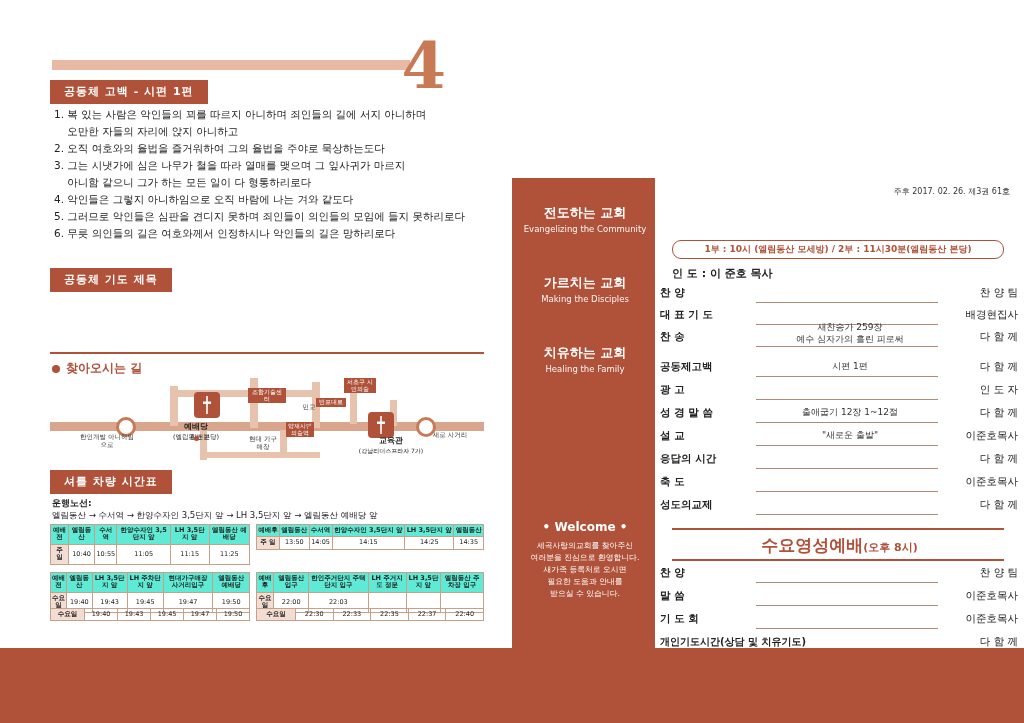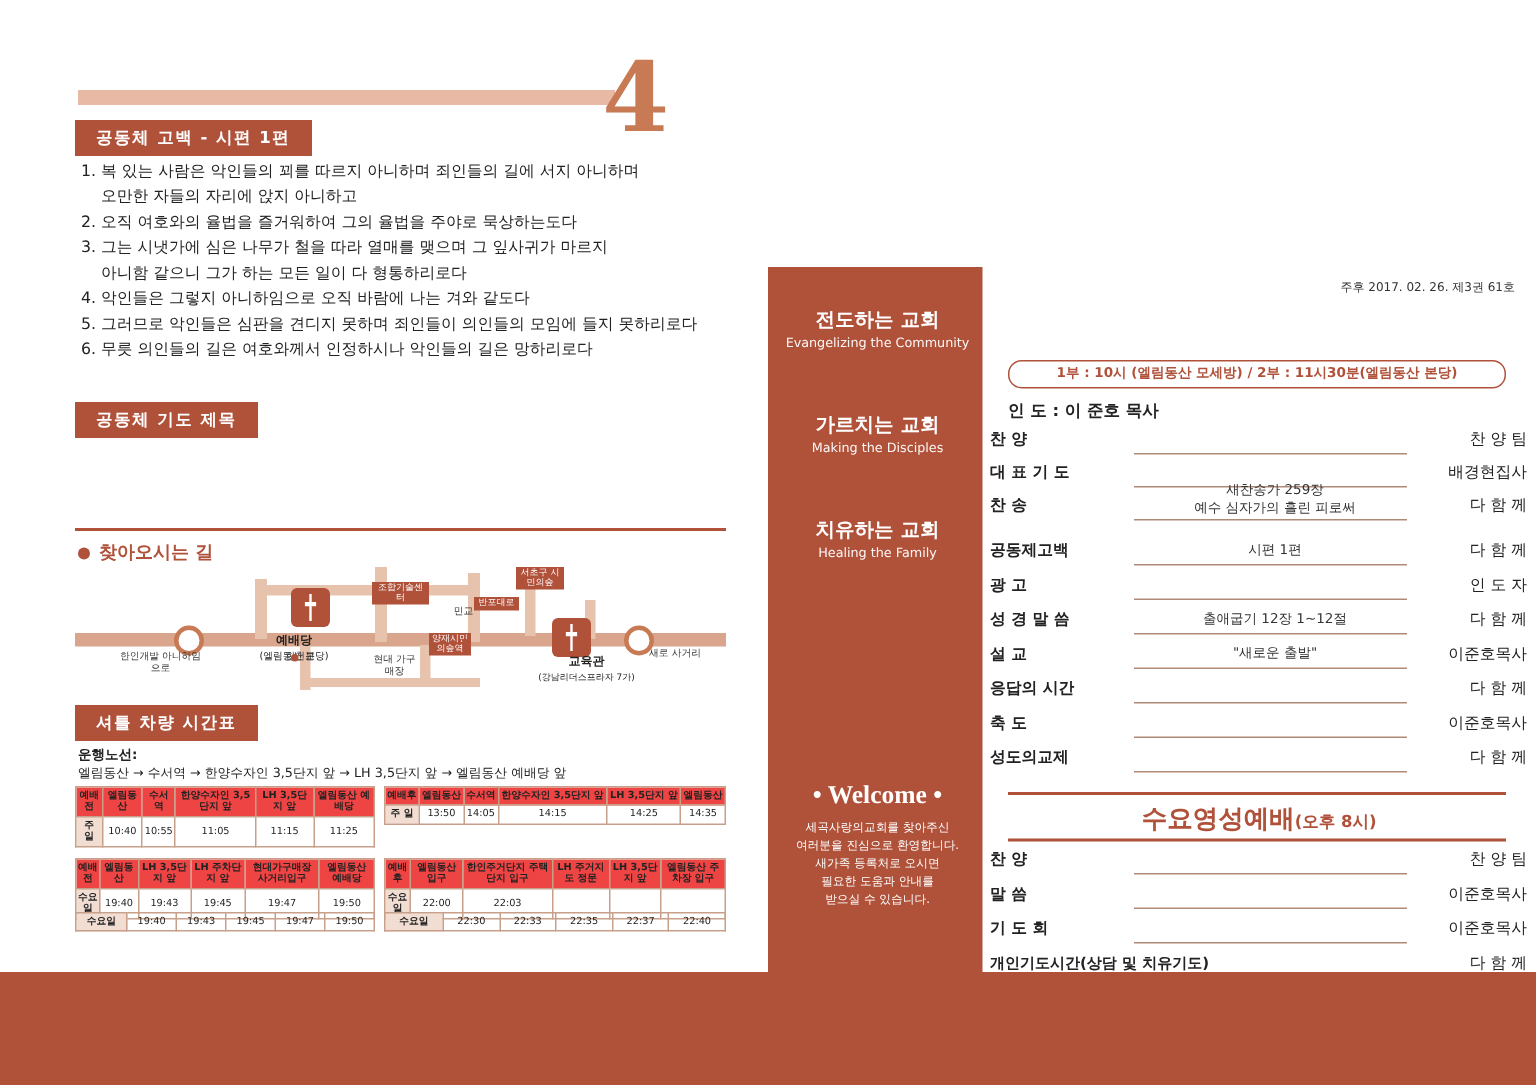--- a/index.html
+++ b/index.html
@@ -39,7 +39,7 @@
   
   .tbl{position:absolute;border-collapse:collapse;font-size:6.5px;color:#222;}
   .tbl td{border:1px solid #c8a089;text-align:center;padding:2px 1px;line-height:1.15;}
-  .tbl td.hd{background:#ef4444;font-weight:bold;}
+  .tbl td.hd{background:#5eead4;font-weight:bold;}
   .tbl td.rowhd{background:#f1ddd2;font-weight:bold;}
   .photo{position:absolute;left:512px;top:0;width:512px;height:178px;overflow:hidden;
     background:linear-gradient(180deg,#8a8f6a 0%,#6f7a4e 18%,#8d6a3e 40%,#a06a37 62%,#7d5a33 85%,#4e4327 100%);}

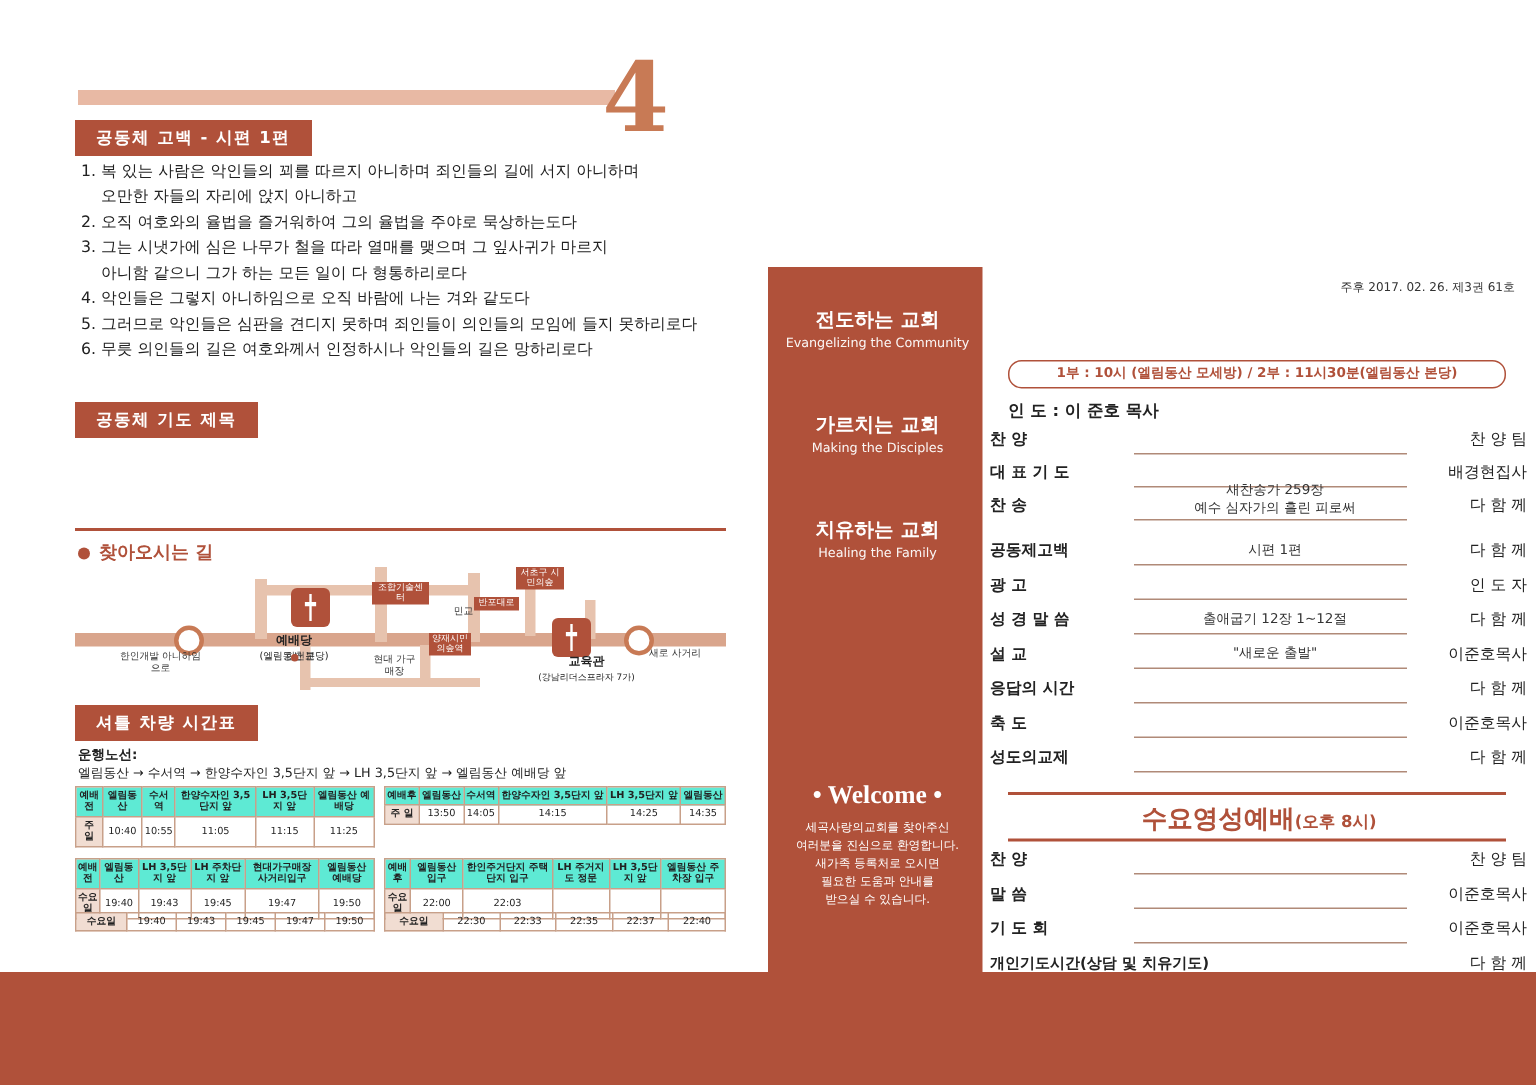--- a/index.html
+++ b/index.html
@@ -67,7 +67,7 @@
   .lcol .m1{font-size:13px;font-weight:bold;margin-top:6px;}
   .lcol .m2{font-size:8.5px;margin-top:2px;opacity:.95;}
   .welcome{position:absolute;left:520px;top:520px;width:130px;color:#fff;text-align:center;}
-  .welcome .wt{font-size:17px;font-weight:bold;font-family:Liberation Serif, serif;}
+  .welcome .wt{font-size:12px;font-weight:bold;}
   .welcome .wb{font-size:7.8px;line-height:1.55;margin-top:6px;}
 
   

